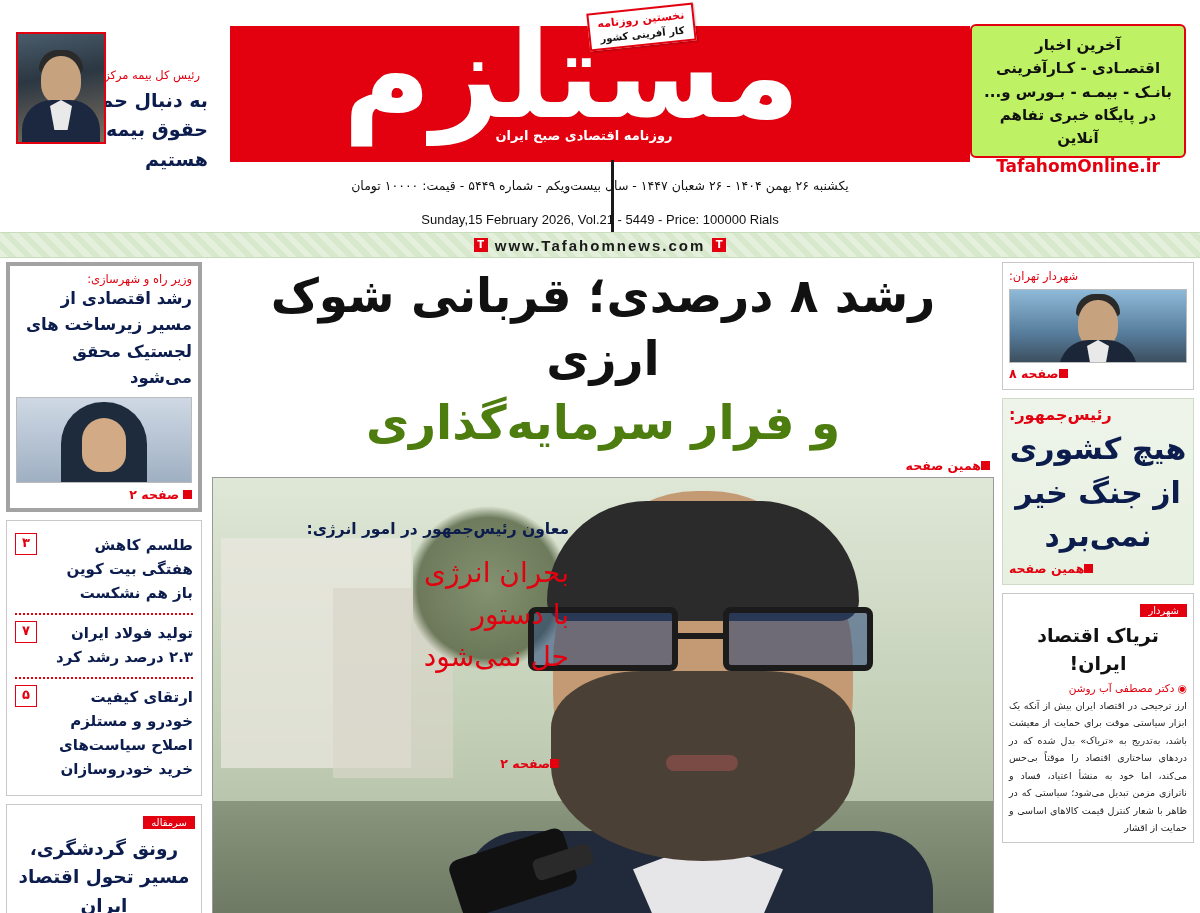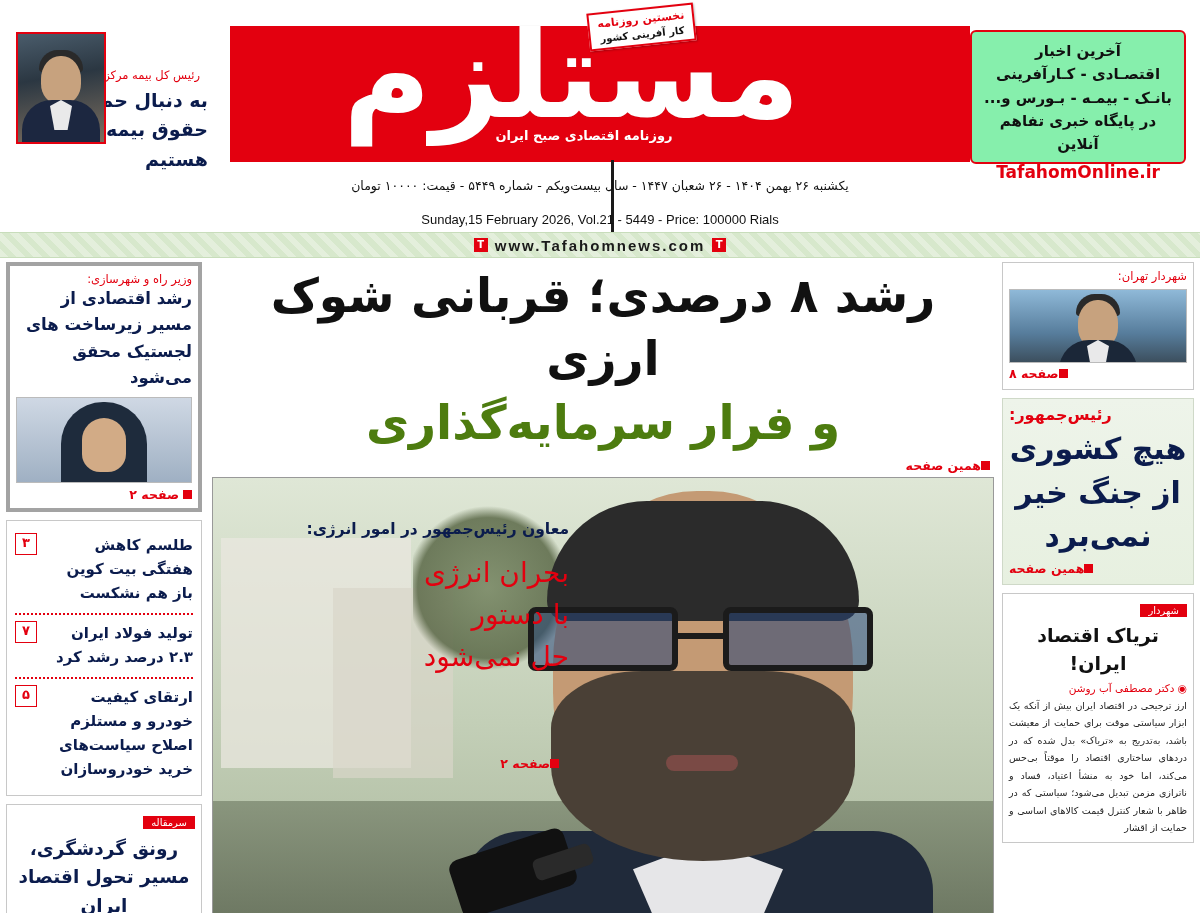--- a/index.html
+++ b/index.html
@@ -52,8 +52,8 @@
 
   
   .promo-box {
-    position: absolute; top: 30px; right: 14px; width: 216px; height: 134px;
-    background: #86efac; border: 2px solid #e3000f; border-radius: 6px;
+    position: absolute; top: 24px; right: 14px; width: 216px; height: 134px;
+    background: #bef264; border: 2px solid #e3000f; border-radius: 6px;
     padding: 8px 6px 6px; text-align: center;
   }
   .promo-line { font-size: 15px; color: #111; font-weight: bold; line-height: 1.55; }

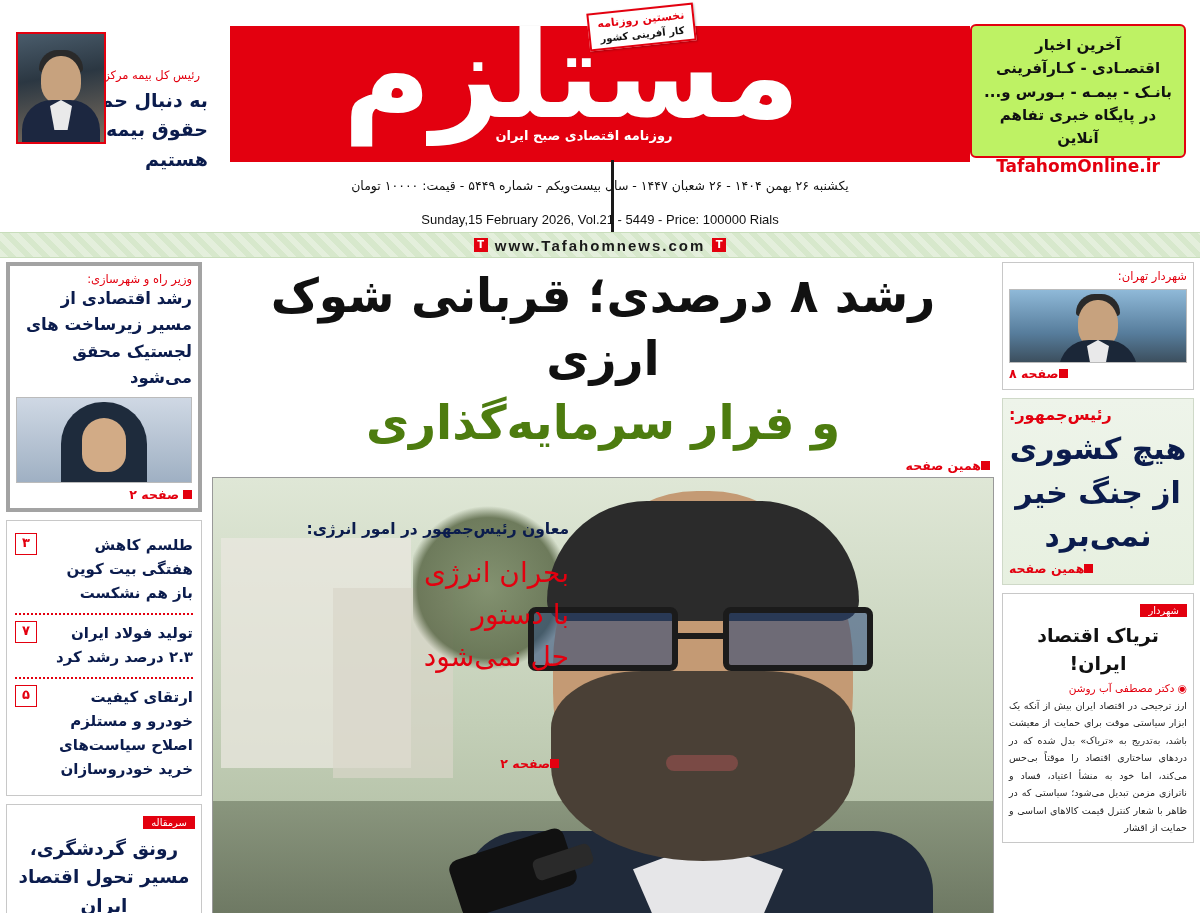--- a/index.html
+++ b/index.html
@@ -144,7 +144,7 @@
     border: 1px solid #c8c8c8; padding: 6px 6px 8px; margin-bottom: 8px;
     background: #fff; position: relative;
   }
-  .rkicker { font-size: 11.5px; color: #e3000f; text-align: right; margin-bottom: 3px; }
+  .rkicker { font-size: 11.5px; color: #e3000f; text-align: left; margin-bottom: 3px; }
   .rtitle { font-size: 17.5px; font-weight: bold; color: #0b1c4d; line-height: 1.6; text-align: center; }
   .rphoto { margin-top: 6px; height: 74px; border: 1px solid #bbb; overflow: hidden; position: relative;
             background: linear-gradient(180deg,#8fb9d8 0%,#577d9c 60%,#3c4f5e 100%); }

